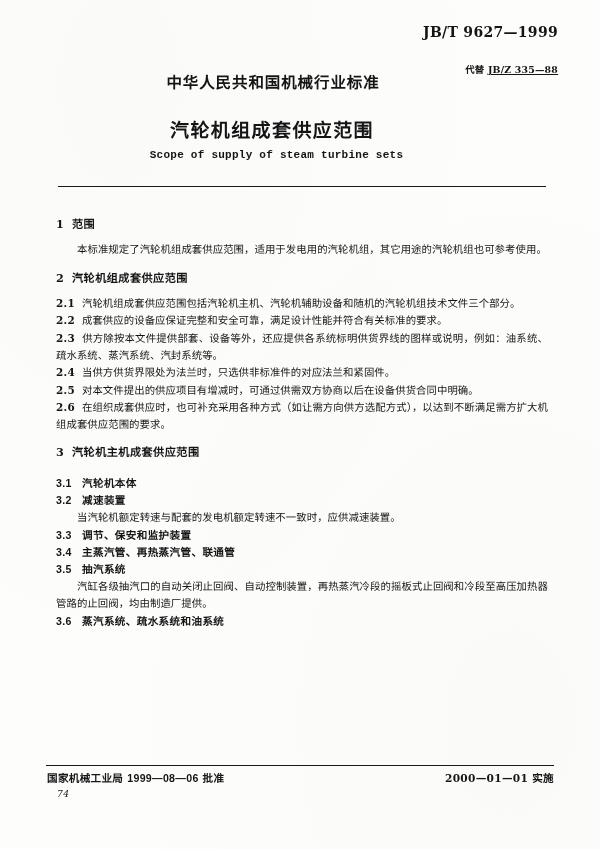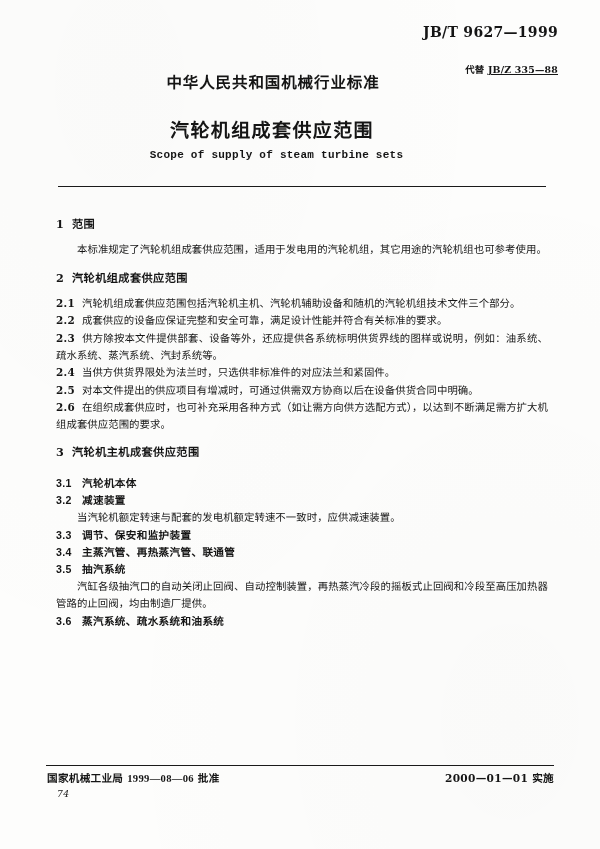--- a/index.html
+++ b/index.html
@@ -179,7 +179,7 @@
     white-space: nowrap;
   }
   .footer-approve .latin {
-    font-family: Liberation Serif, serif;
+    font-family: Liberation Sans, sans-serif;
   }
   .footer-impl {
     position: absolute;

